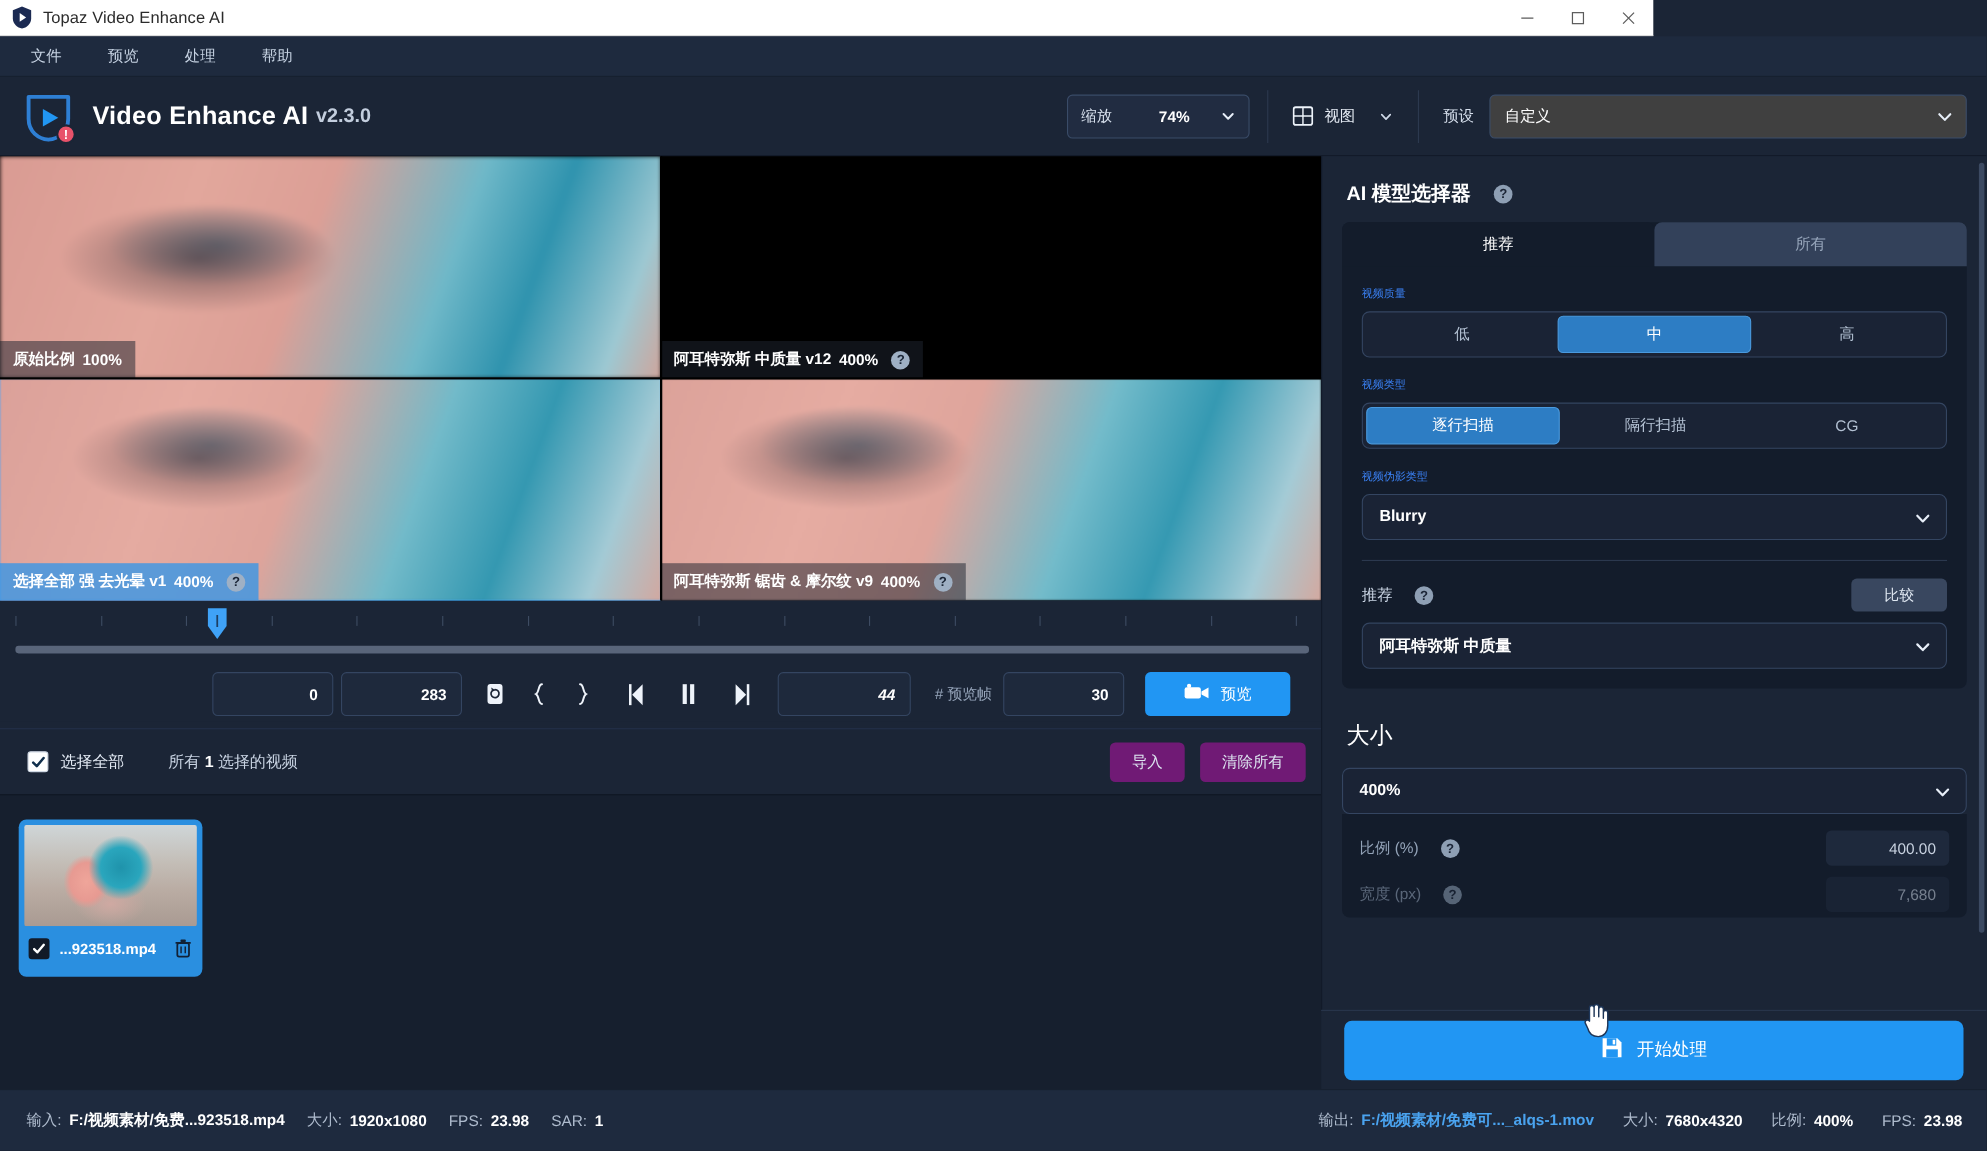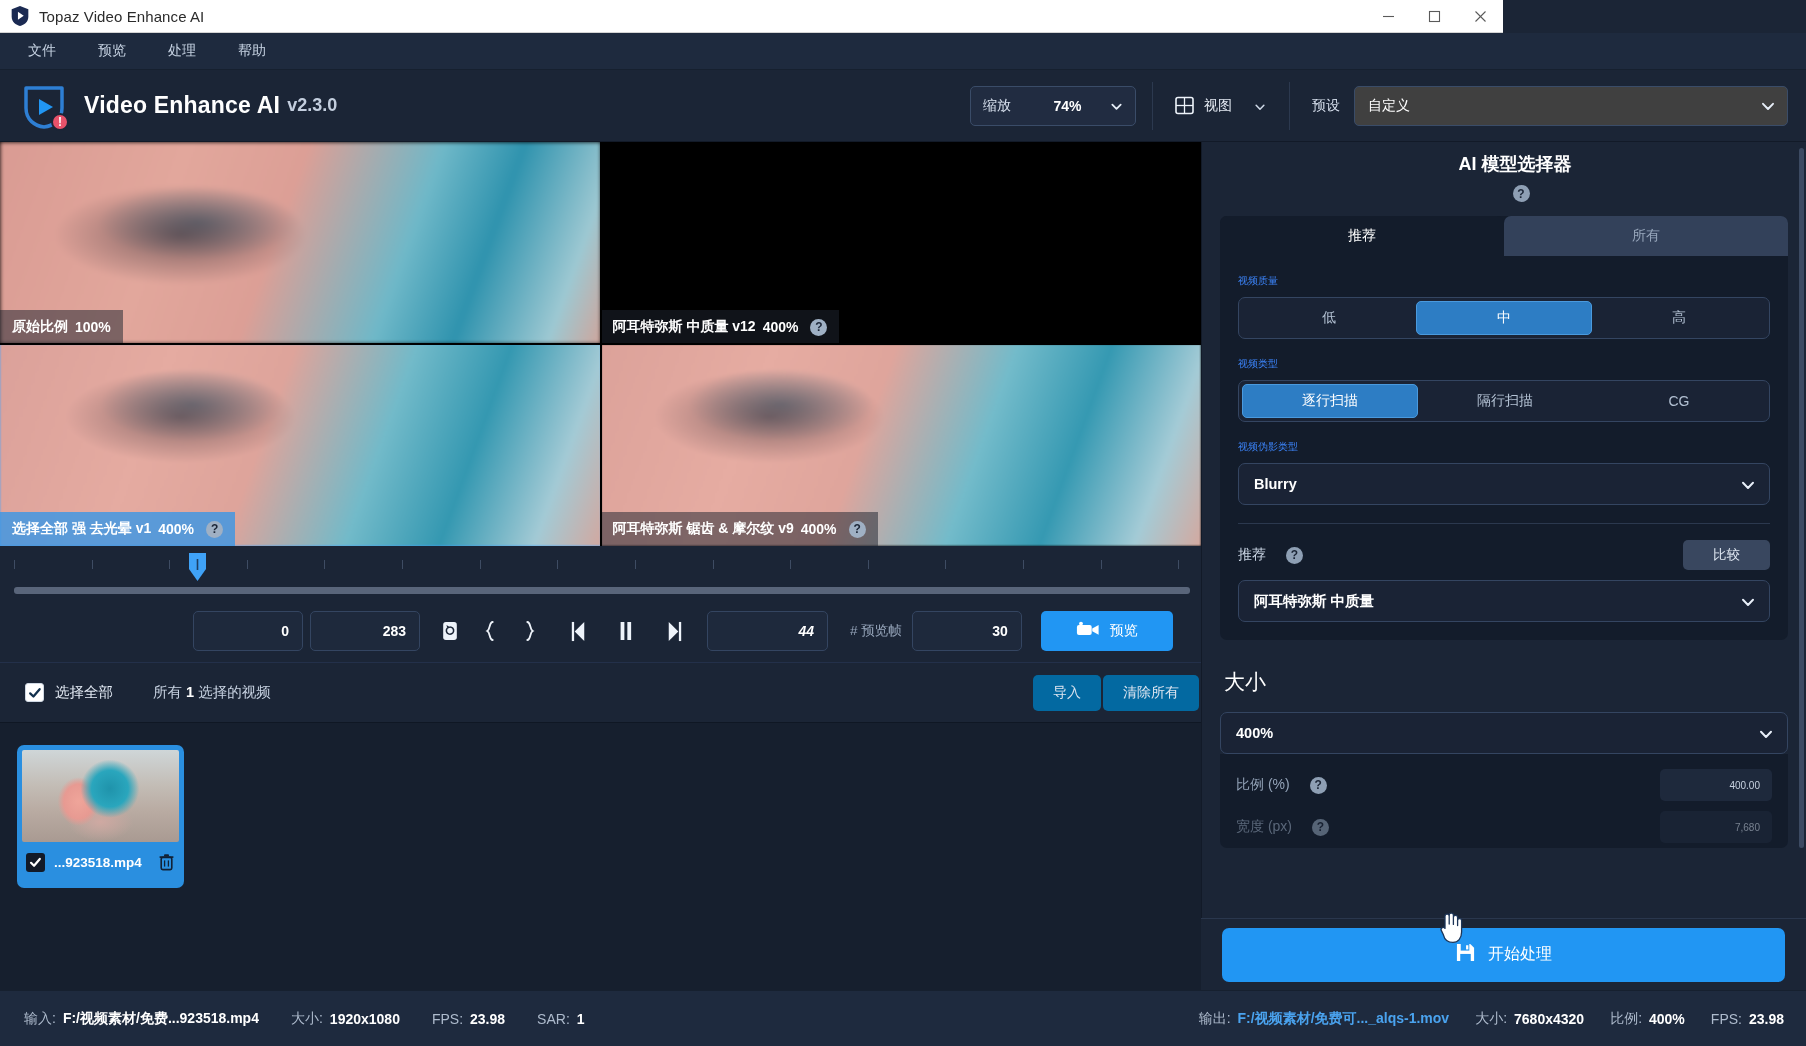--- a/index.html
+++ b/index.html
@@ -181,7 +181,7 @@
     position:absolute; left:1201px; top:142px; width:605px; height:848px;
     background:#1b2536; border-left:1px solid #121a28; overflow:hidden;
   }
-  .rp-title { margin:10px 0 0 22px; font-size:18px; font-weight:bold; color:#fff; display:flex; align-items:center; gap:9px;flex-direction:column;}
+  .rp-title { margin:22px 0 0 22px; font-size:18px; font-weight:bold; color:#fff; display:flex; align-items:center; gap:9px;}
   .qmark.dk { background:#8e9fb4; }
   .card {
     margin:14px 18px 0 18px; background:#131c2b; border-radius:7px; padding:0 0 18px 0;

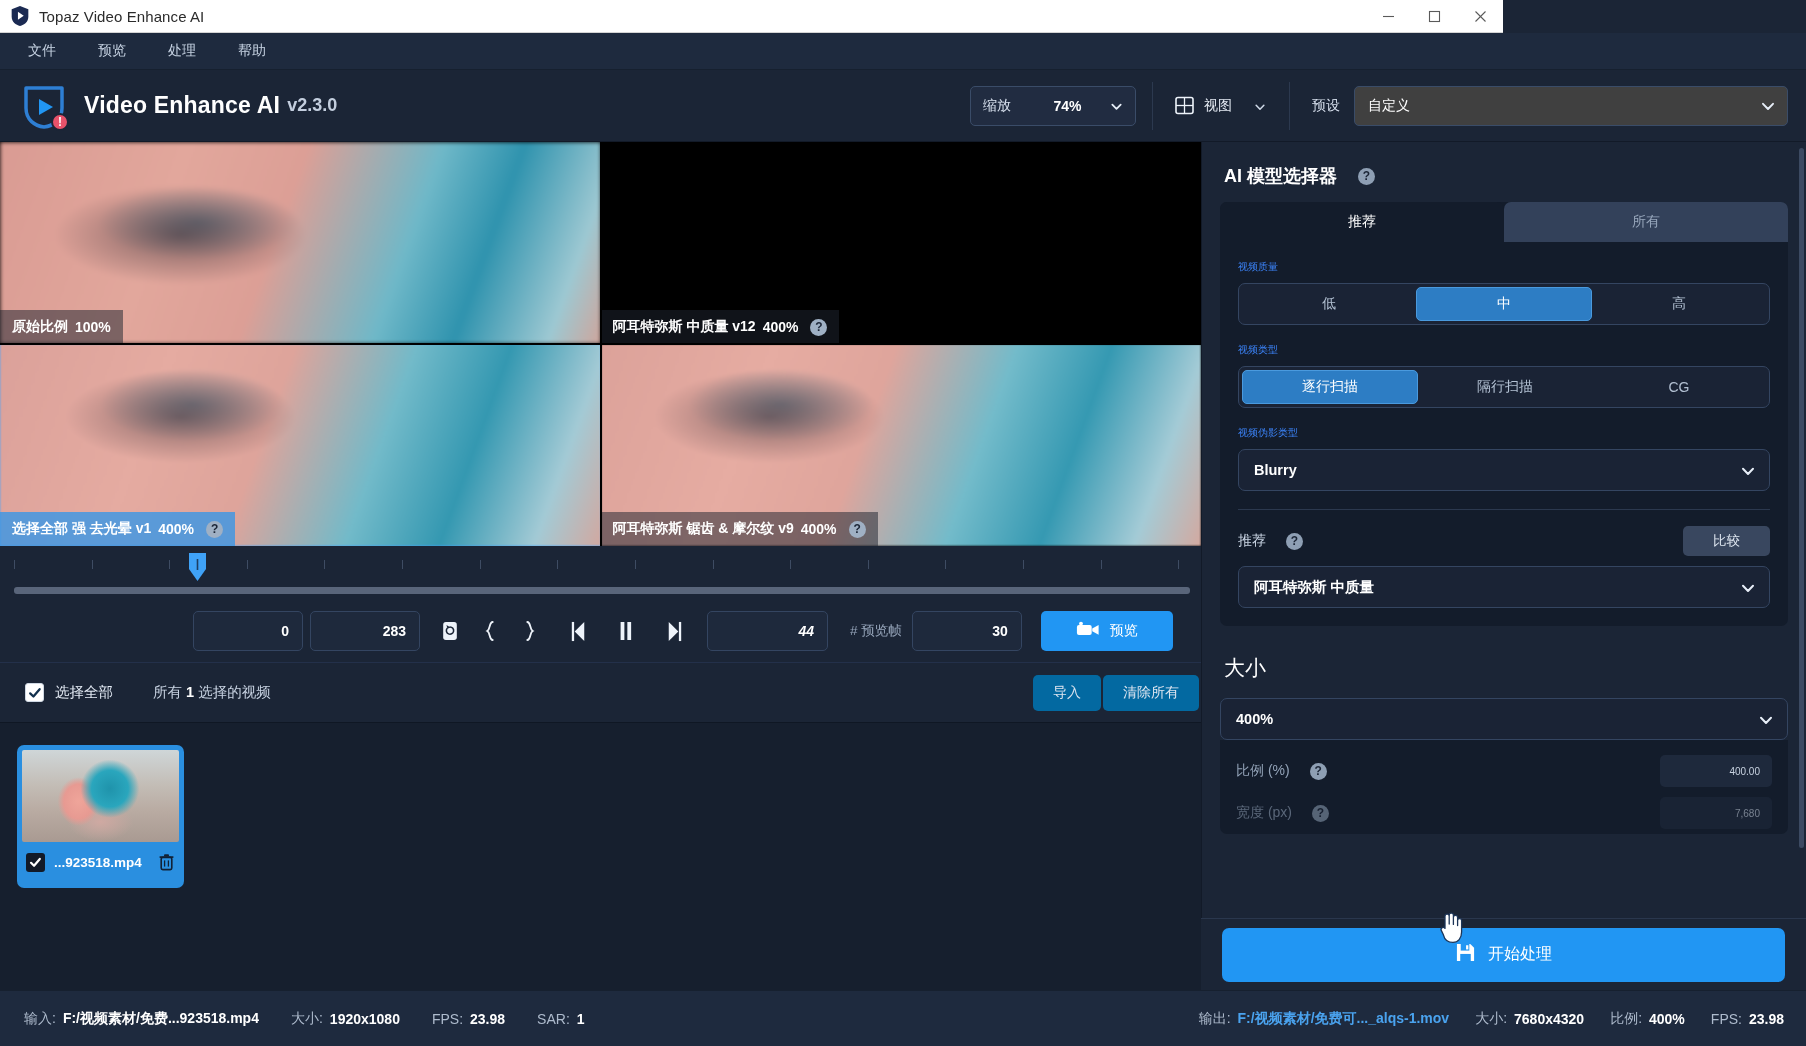--- a/index.html
+++ b/index.html
@@ -156,9 +156,9 @@
   .sel-count b { color:#fff; }
   .fb-spacer { flex:1; }
   .gbtn {
-    height:36px; border-radius:5px; background:#0369a1; color:#dde5f0;
+    height:36px; border-radius:5px; background:#701a75; color:#dde5f0;
     font-size:14px; display:flex; align-items:center; justify-content:center;
-    padding:0 20px; margin-right:2px;
+    padding:0 20px; margin-right:14px;
   }
 
   

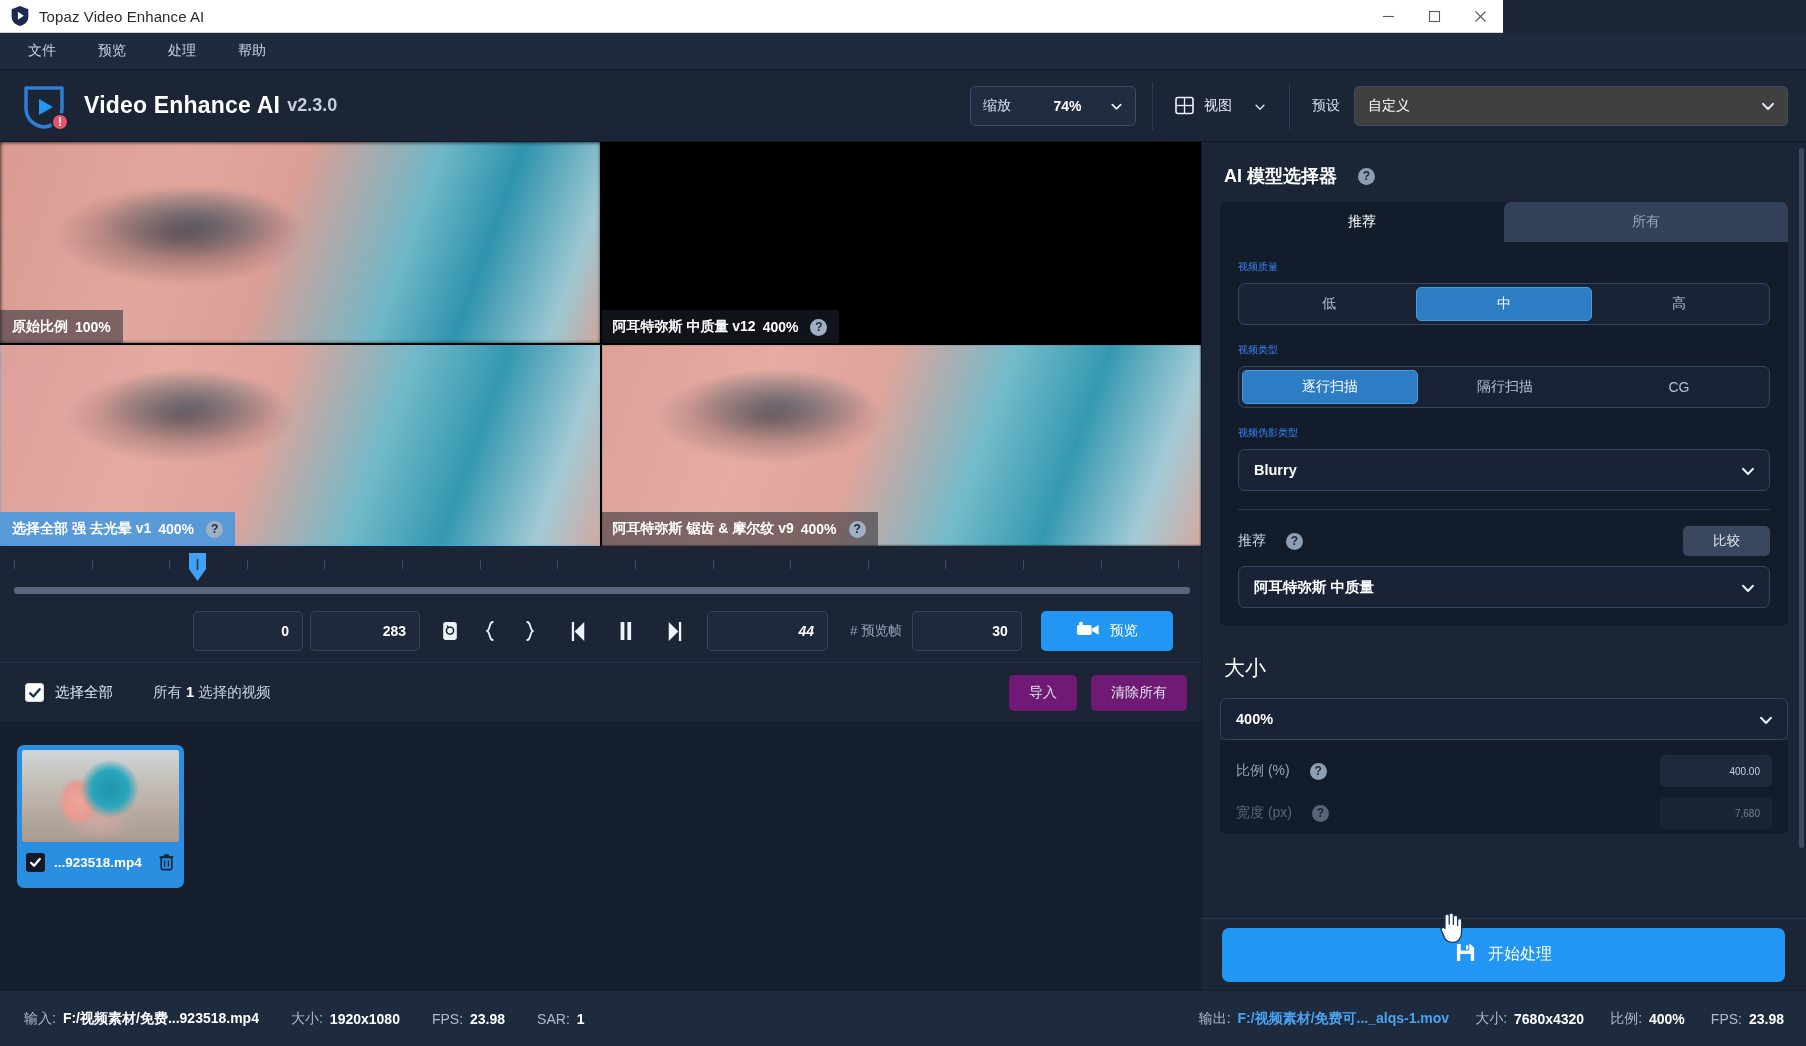--- a/index.html
+++ b/index.html
@@ -229,7 +229,7 @@
   .field .fv {
     width:112px; height:32px; border-radius:5px; background:#1e293c;
     display:flex; align-items:center; justify-content:flex-end; padding:0 12px;
-    font-size:10px; color:#c8d2e0;
+    font-size:14px; color:#c8d2e0;
   }
   .rp-scroll {
     position:absolute; right:2px; top:6px; width:5px; height:700px; border-radius:3px; background:#3c4a62;

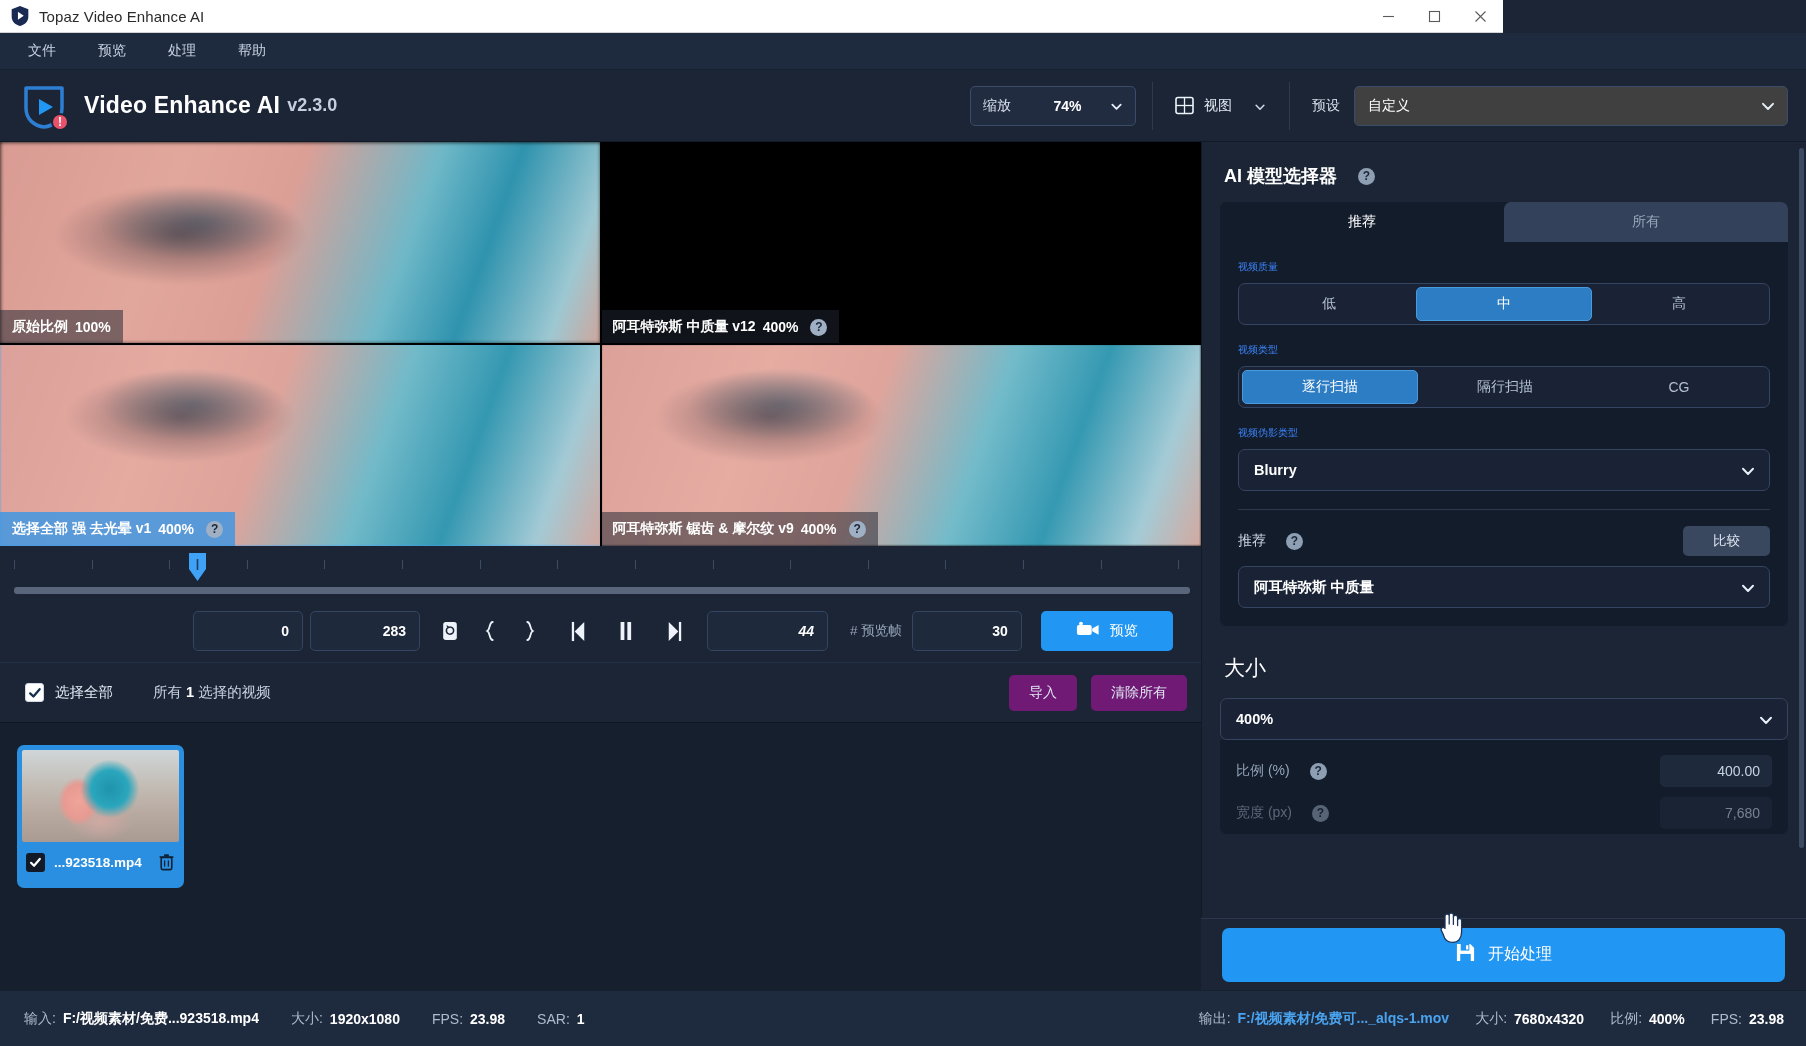--- a/index.html
+++ b/index.html
@@ -254,7 +254,7 @@
     background:#1e2a3e; border-top:1px solid #16202f;
     display:flex; align-items:center; font-size:14px; color:#d3dceb;
   }
-  .sb-left { display:flex; align-items:center; gap:32px; margin-left:24px; }
+  .sb-left { display:flex; align-items:center; gap:20px; margin-left:24px; }
   .sb-right { display:flex; align-items:center; gap:26px; margin-left:auto; margin-right:22px; }
   .sb-k { color:#aebbcd; }
   .sb-v { color:#ffffff; font-weight:bold; }

